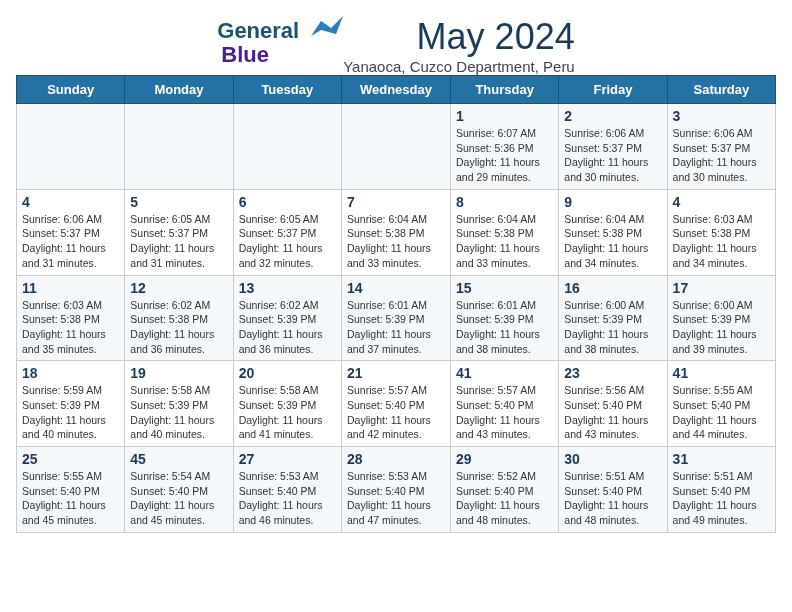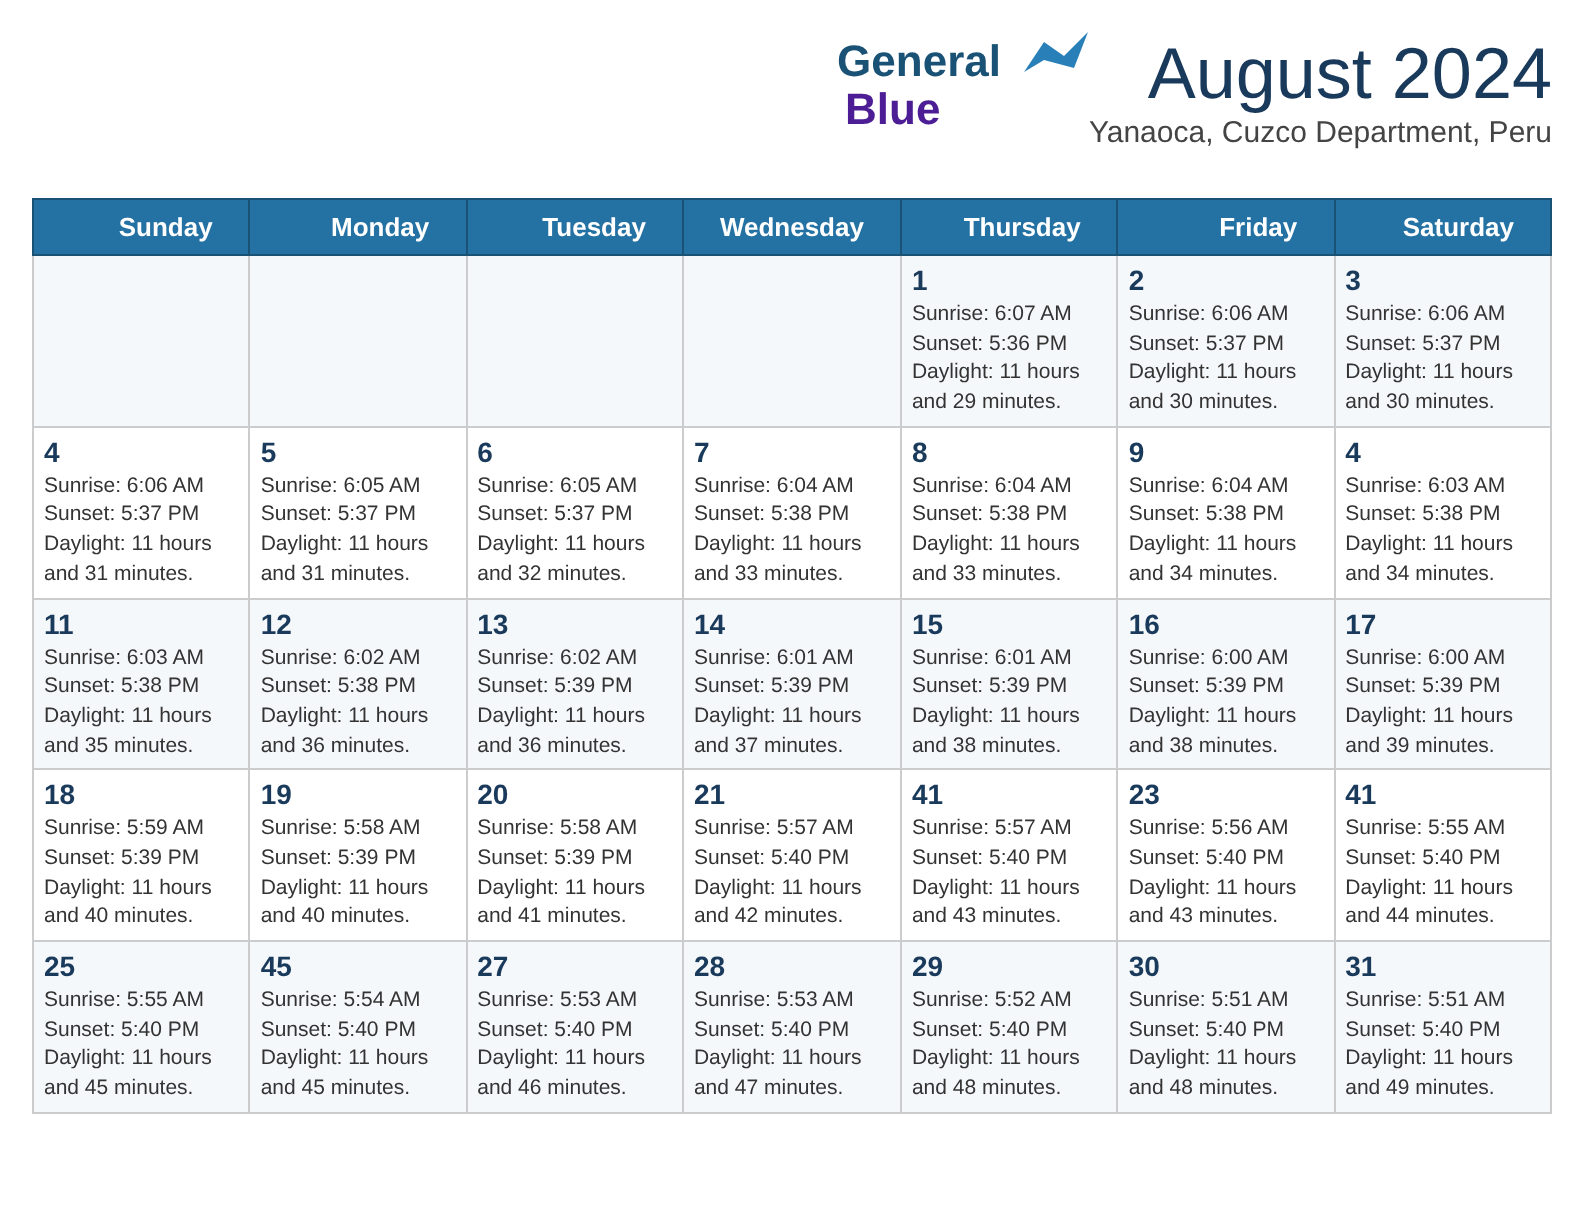--- a/index.html
+++ b/index.html
@@ -12,9 +12,9 @@
     }
     .header {
       display: flex;
-      justify-content: flex-end;
+      justify-content: center;
       align-items: flex-start;
-      margin-bottom: 24px;
+      margin-bottom: 0;
     }
     .logo {
       display: flex;

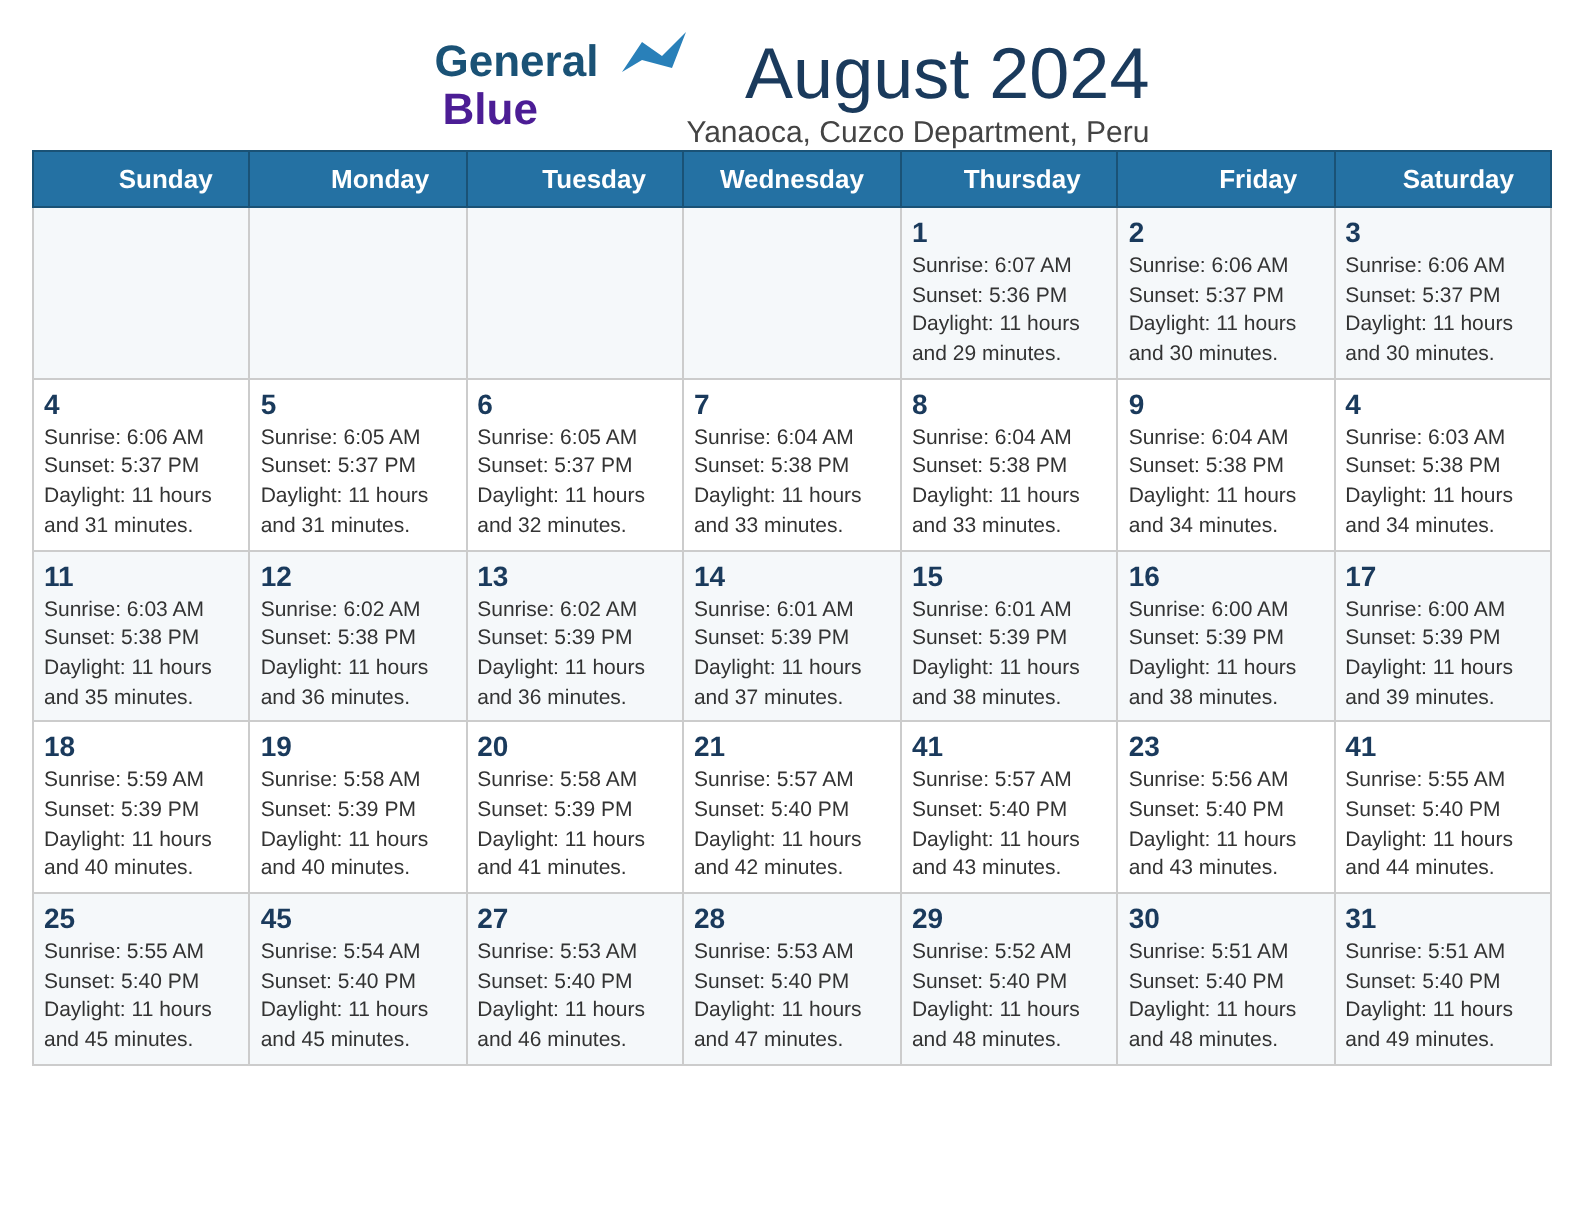--- a/index.html
+++ b/index.html
@@ -89,7 +89,7 @@
     <span style="font-size:22px; font-weight:bold; color:#4c1d95; margin-left:4px; margin-top:-4px;">Blue</span>
   </div>
   <div class="title-area">
-    <div class="month-year">August 2024</div>
+    <div class="month-year">May 2024</div>
     <div class="location">Yanaoca, Cuzco Department, Peru</div>
   </div>
 </div>

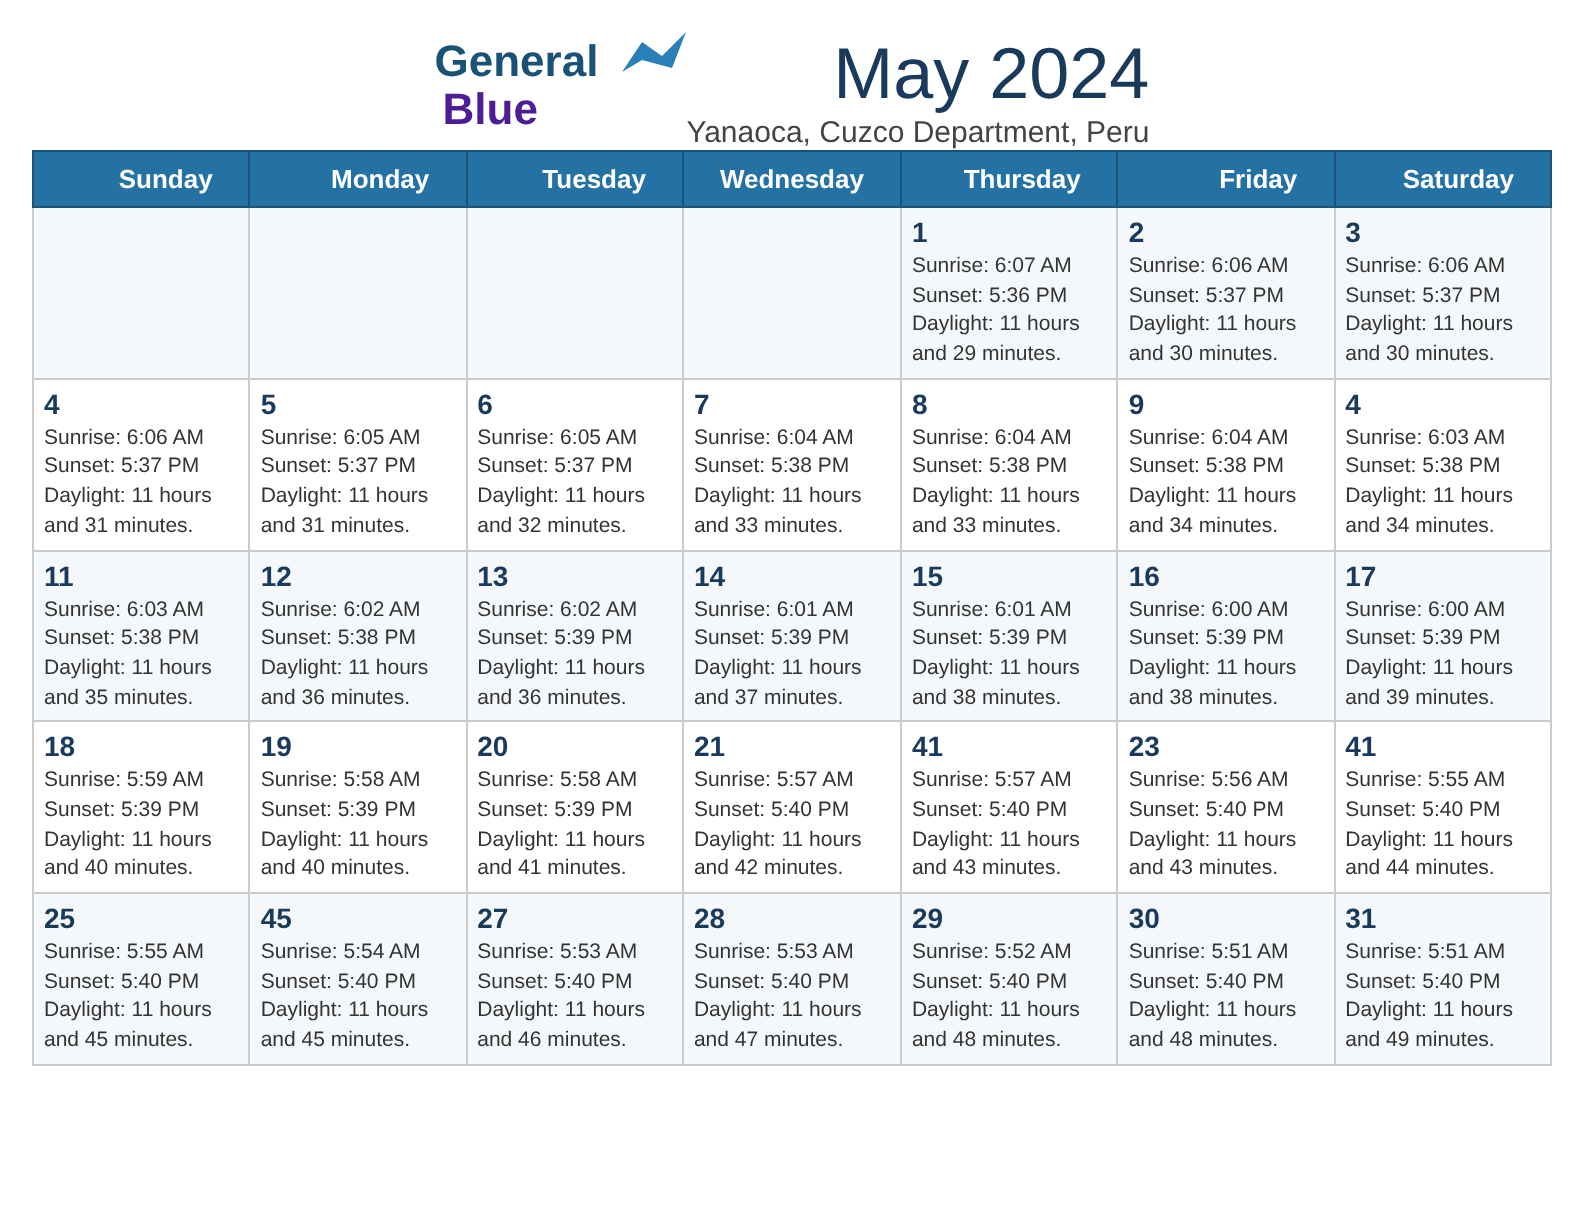--- a/index.html
+++ b/index.html
@@ -42,7 +42,7 @@
       background: #2471a3;
       color: #fff;
       padding: 6px 18px;
-      text-align: right;
+      text-align: center;
       font-size: 13px;
       font-weight: bold;
       border: 1px solid #1a5276;

